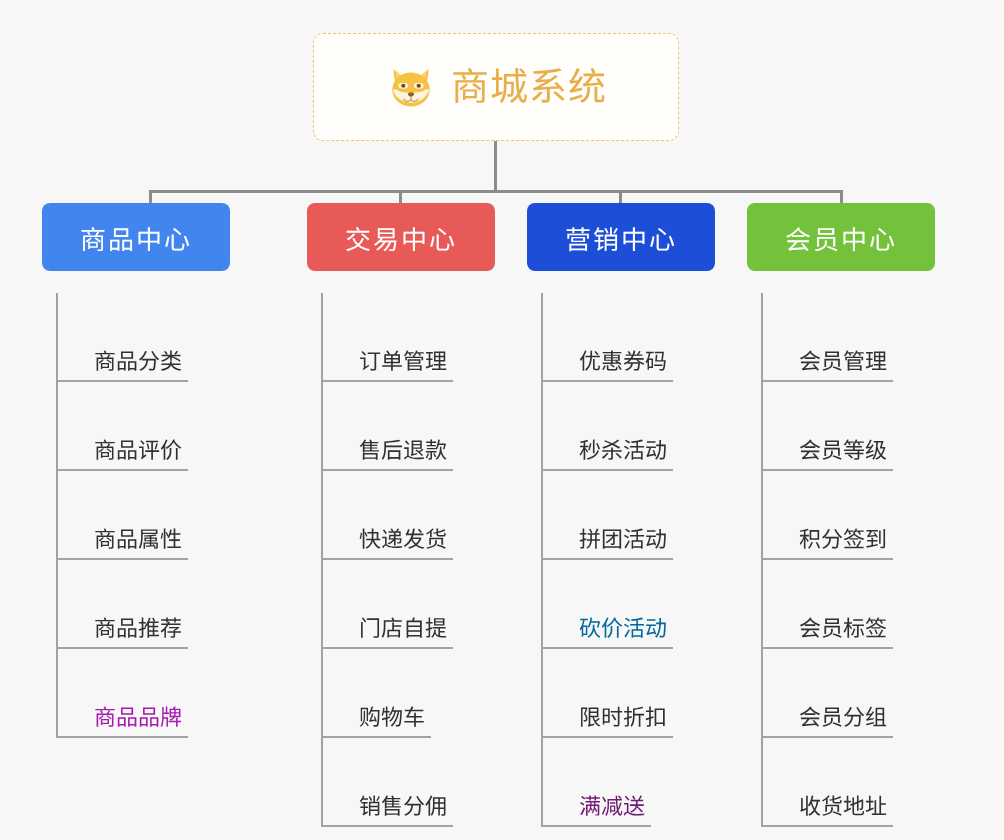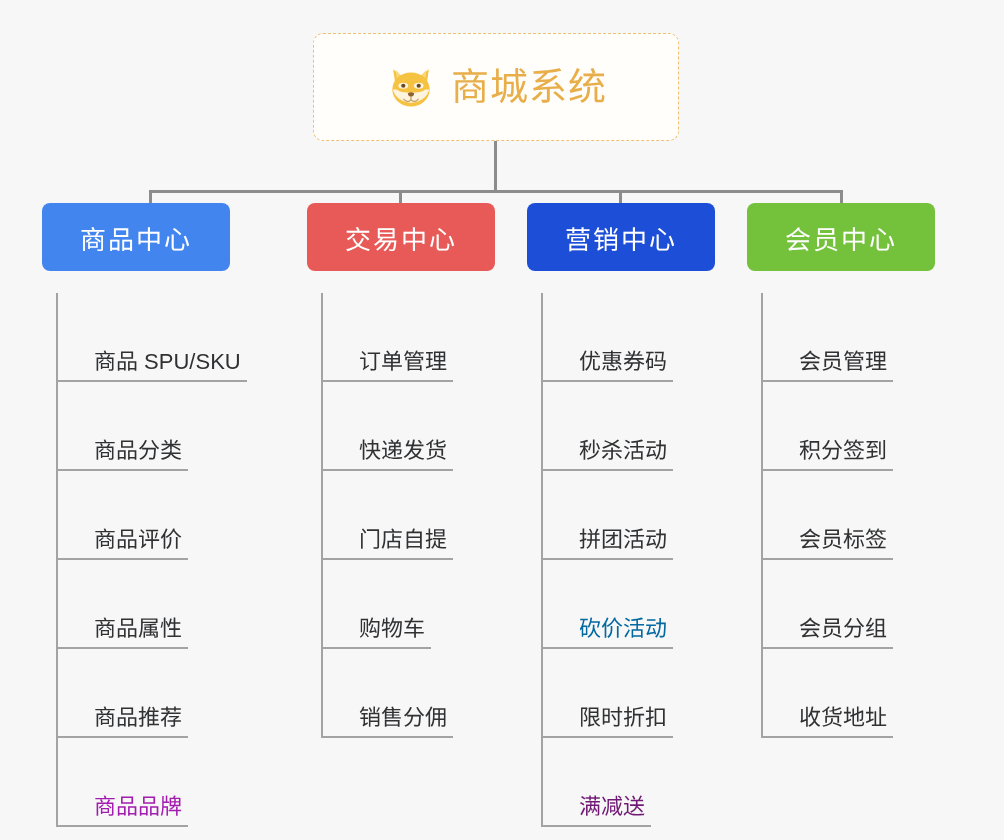--- a/index.html
+++ b/index.html
@@ -154,9 +154,6 @@
     </div>
     <div class="leaf-list" style="border-left-color: rgb(163, 163, 163);">
       <div class="leaf-item">
-          <span class="leaf-underline" style="border-bottom-color: rgb(163, 163, 163); color: rgb(48, 49, 51);">商品 SPU/SKU</span>
-        </div>
-      <div class="leaf-item">
           <span class="leaf-underline" style="border-bottom-color: rgb(163, 163, 163); color: rgb(48, 49, 51);">商品分类</span>
         </div>
       <div class="leaf-item">

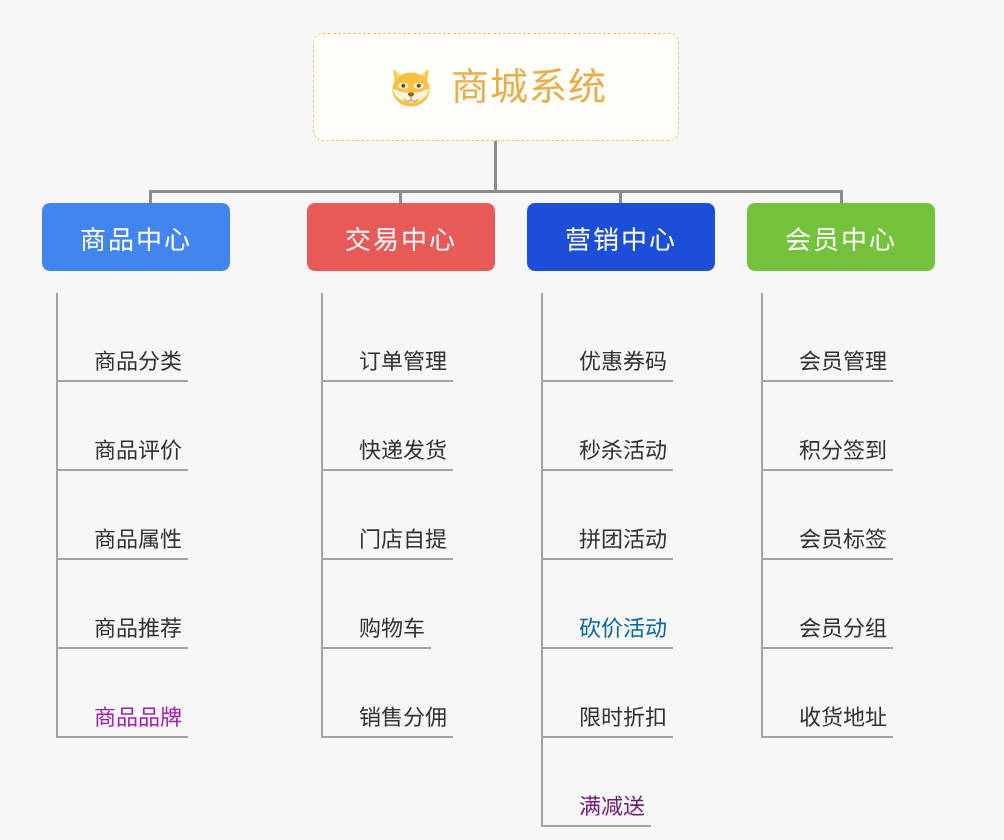--- a/index.html
+++ b/index.html
@@ -180,6 +180,9 @@
           <span class="leaf-underline" style="border-bottom-color: rgb(163, 163, 163); color: rgb(48, 49, 51);">订单管理</span>
         </div>
       <div class="leaf-item">
+          <span class="leaf-underline" style="border-bottom-color: rgb(163, 163, 163); color: rgb(48, 49, 51);">售后退款</span>
+        </div>
+      <div class="leaf-item">
           <span class="leaf-underline" style="border-bottom-color: rgb(163, 163, 163); color: rgb(48, 49, 51);">快递发货</span>
         </div>
       <div class="leaf-item">

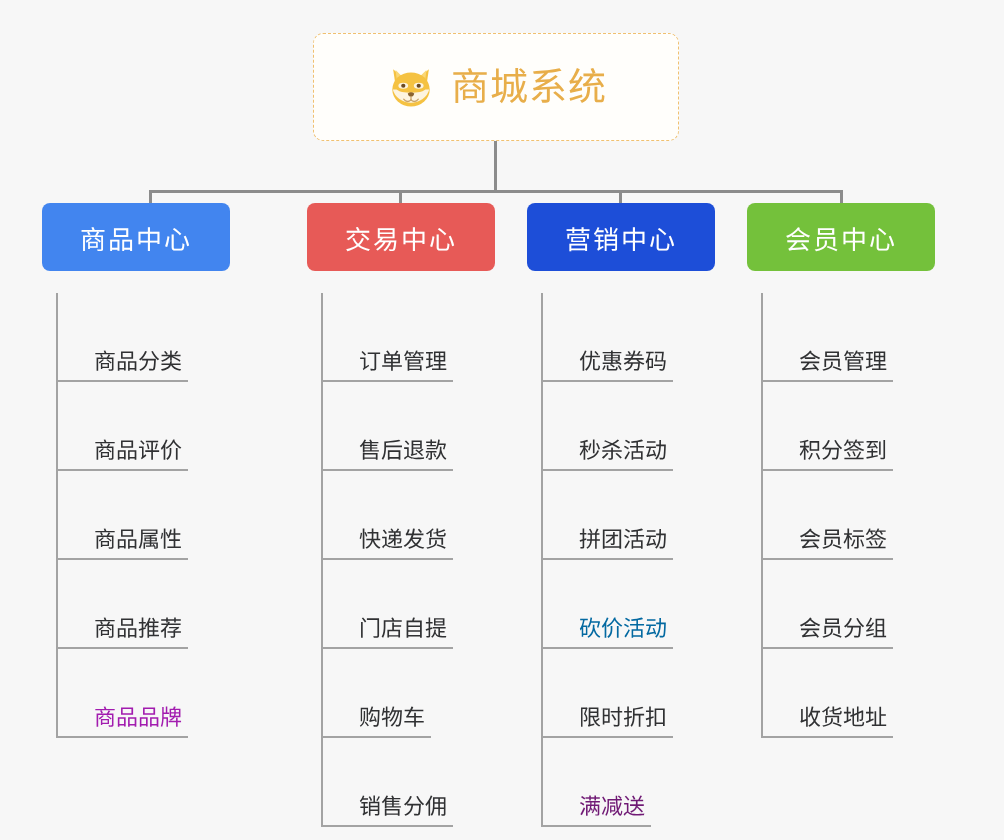--- a/index.html
+++ b/index.html
@@ -232,6 +232,9 @@
           <span class="leaf-underline" style="border-bottom-color: rgb(163, 163, 163); color: rgb(48, 49, 51);">会员管理</span>
         </div>
       <div class="leaf-item">
+          <span class="leaf-underline" style="border-bottom-color: rgb(163, 163, 163); color: rgb(48, 49, 51);">会员等级</span>
+        </div>
+      <div class="leaf-item">
           <span class="leaf-underline" style="border-bottom-color: rgb(163, 163, 163); color: rgb(48, 49, 51);">积分签到</span>
         </div>
       <div class="leaf-item">

